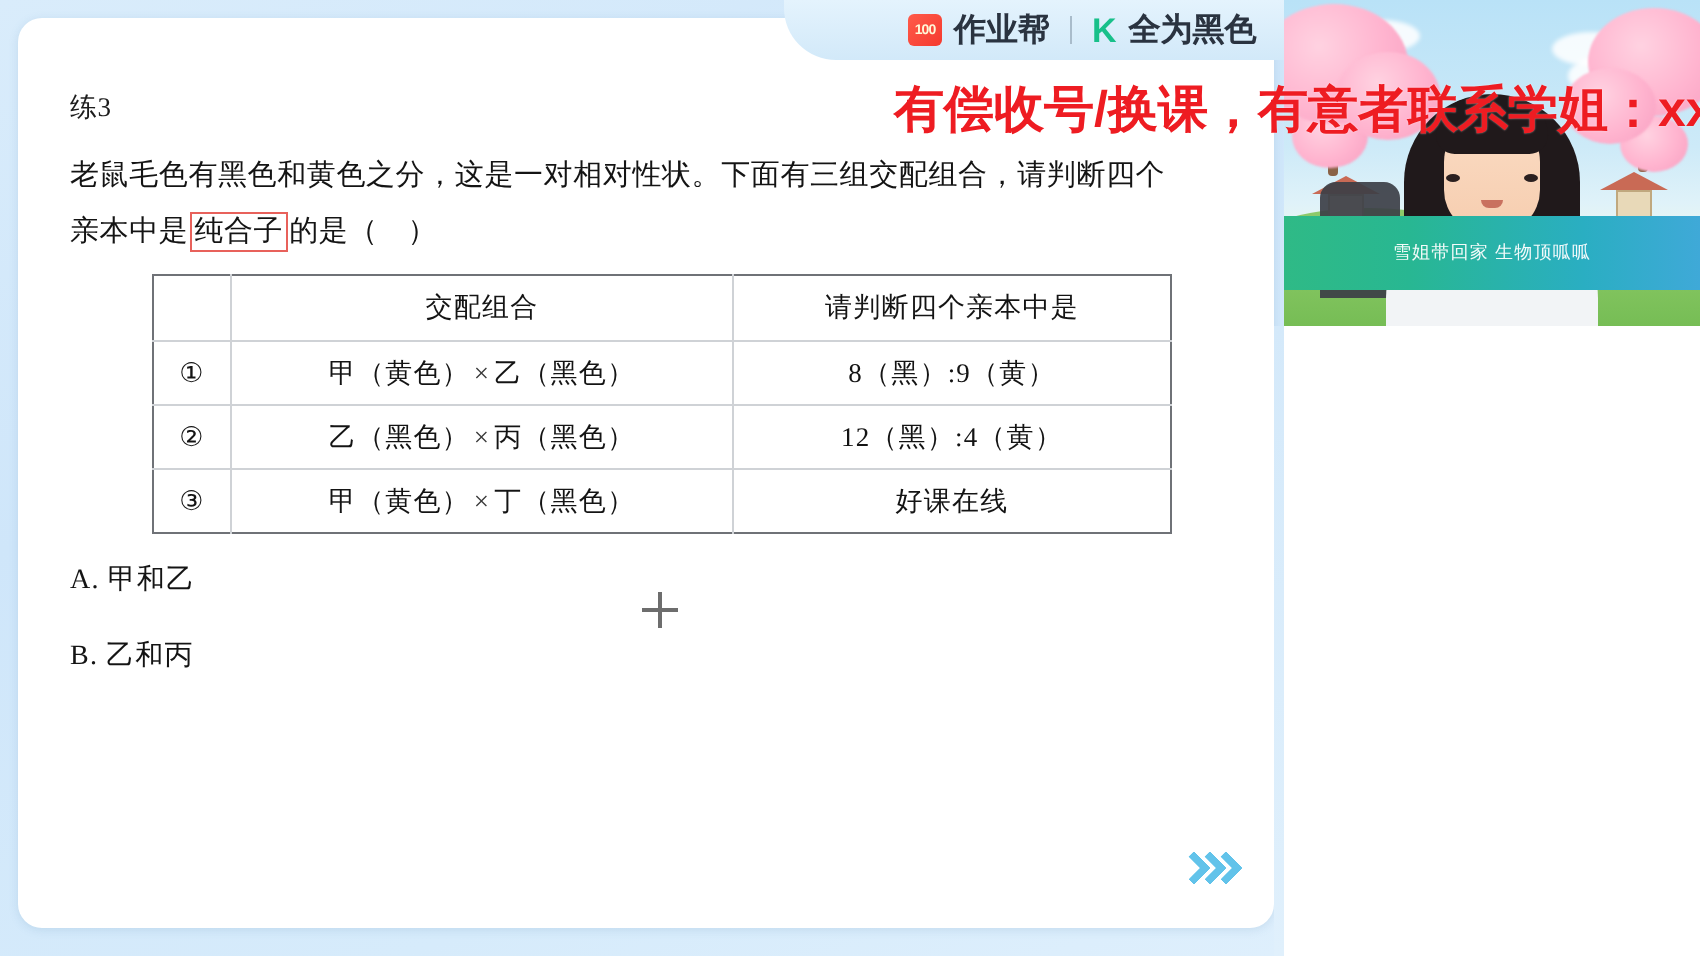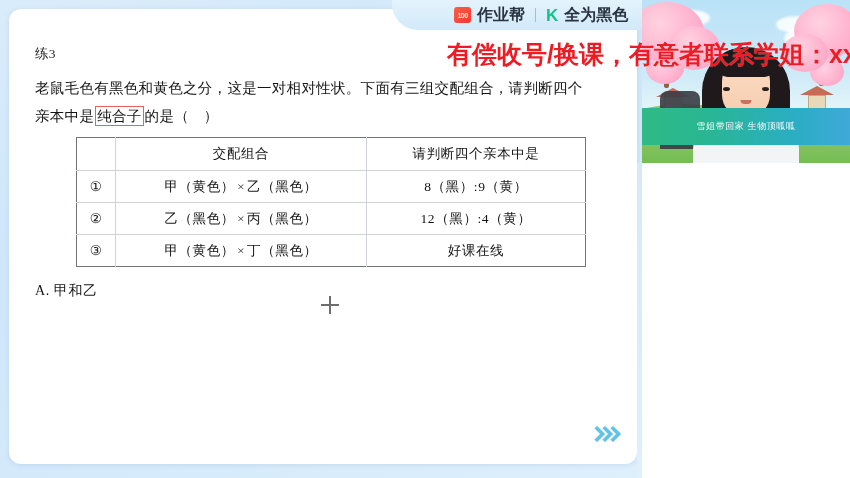--- a/index.html
+++ b/index.html
@@ -518,6 +518,7 @@
 
       <div class="options">
         <div class="option-row"><span class="option-key">A.</span><span>甲和乙</span></div>
+        <div class="option-row"><span class="option-key">B.</span><span>乙和丙</span></div>
       </div>
 
       <div class="crosshair"></div>

